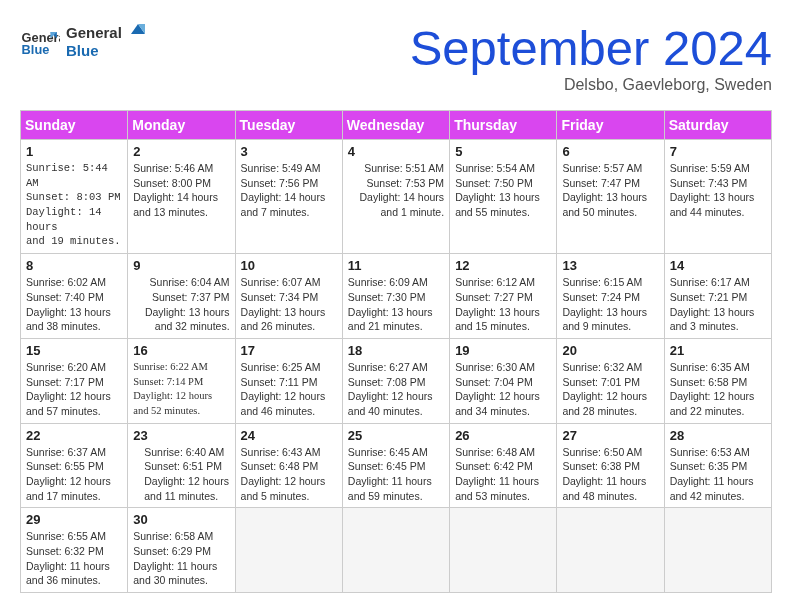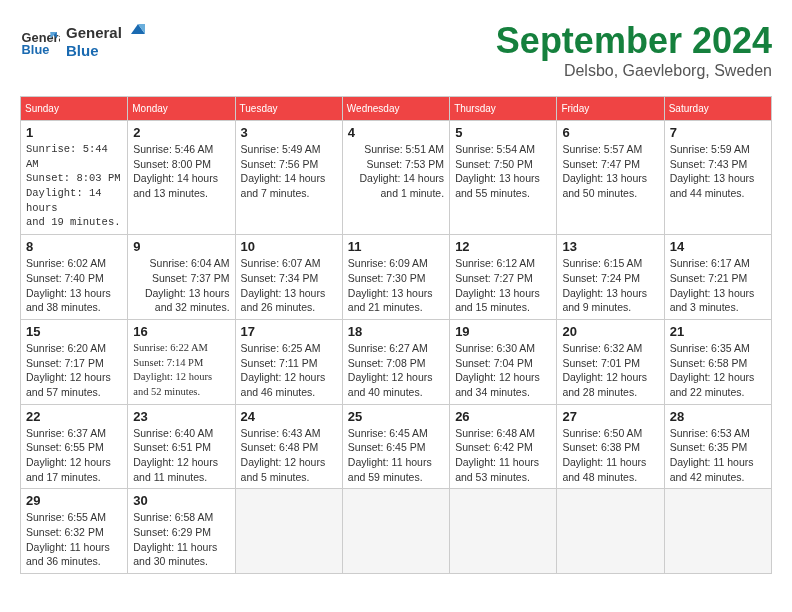--- a/index.html
+++ b/index.html
@@ -29,9 +29,9 @@
       text-align: right;
     }
     .month-title {
-      font-size: 36px;
-      color: #15803d;
-      font-weight: bold;
+      font-size: 49px;
+      color: #1d4ed8;
+      font-weight: normal;
     }
     .subtitle {
       font-size: 16px;

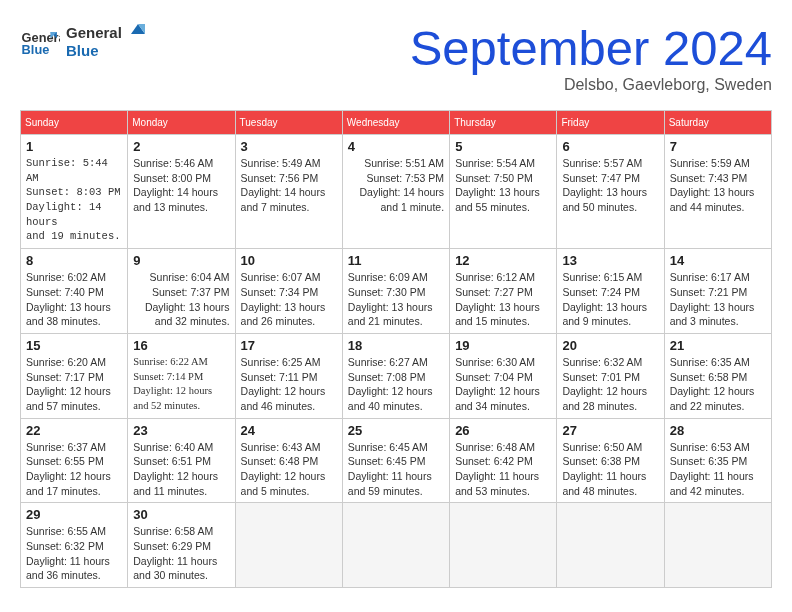--- a/index.html
+++ b/index.html
@@ -43,12 +43,12 @@
       font-size: 11px;
     }
     thead tr th {
-      background: #ef4444;
+      background: #d946ef;
       color: #fff;
       padding: 6px 4px;
       text-align: left;
-      font-size: 10px;
-      font-weight: normal;
+      font-size: 14px;
+      font-weight: bold;
       border: 1px solid #ccc;
     }
     tbody tr td {

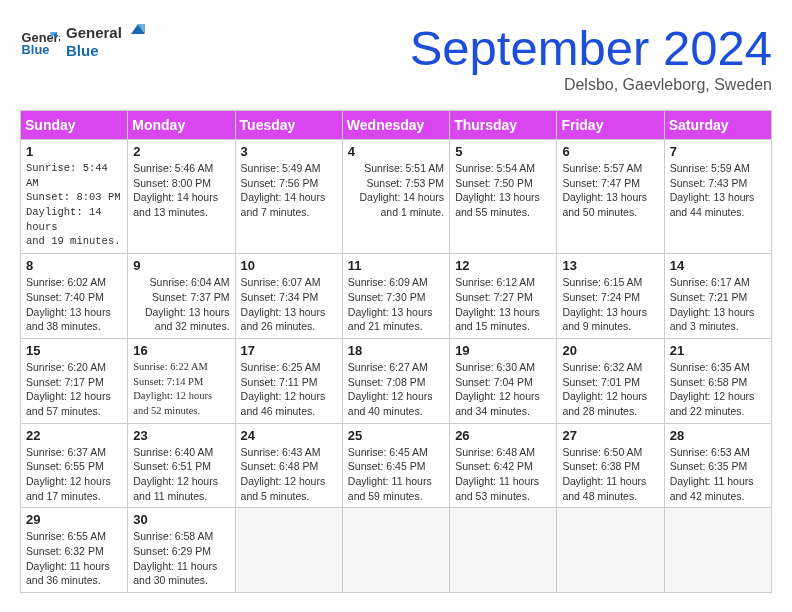--- a/index.html
+++ b/index.html
@@ -276,7 +276,7 @@
         </td>
         <td>
           <span class="day-num">23</span>
-          <div class="day-info" style="white-space: pre-line;">Sunrise: 6:40 AM
+          <div class="day-info" style="white-space: pre-line; margin-left: 11px;">Sunrise: 6:40 AM
 Sunset: 6:51 PM
 Daylight: 12 hours
 and 11 minutes.</div>

